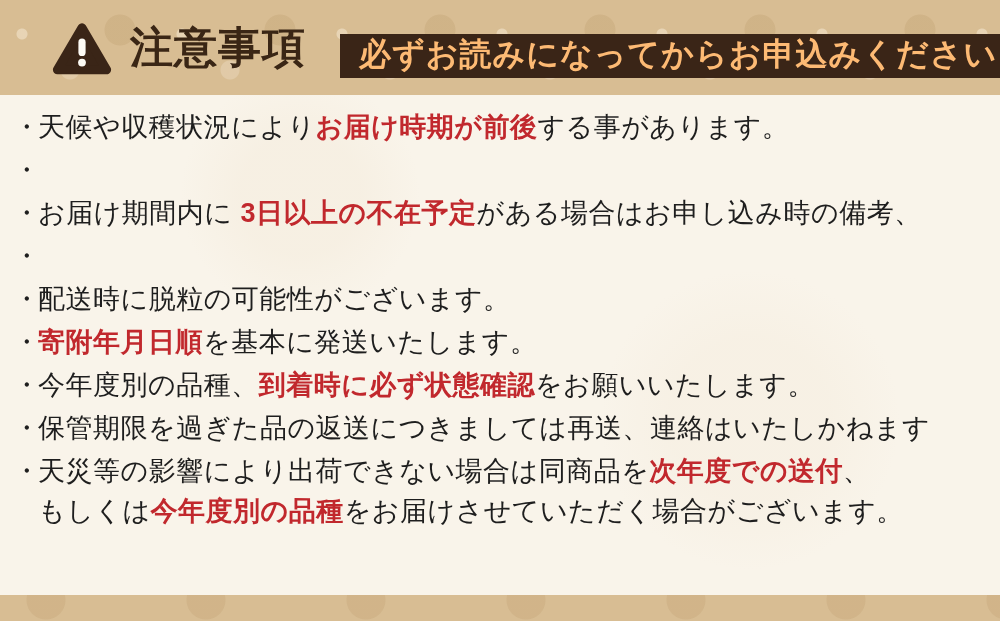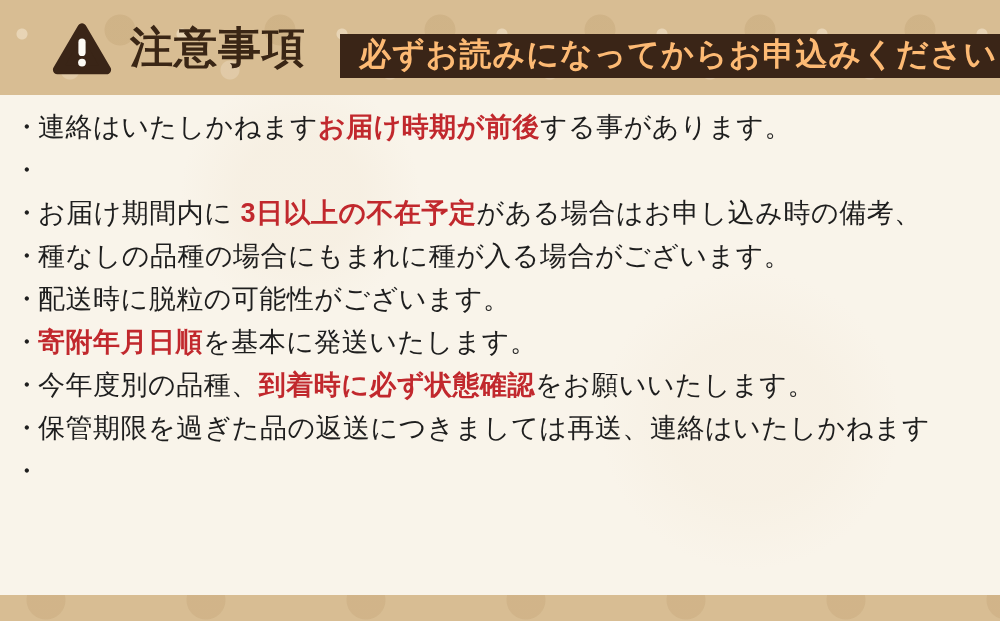--- a/index.html
+++ b/index.html
@@ -103,7 +103,7 @@
 
       <li>
           <span class="bullet">・</span>
-          <p class="txt"><span>連絡はいたしかねます</span><span class="red">お届け時期が前後</span><span>する事があります。</span></p>
+          <p class="txt"><span>天候や収穫状況により</span><span class="red">お届け時期が前後</span><span>する事があります。</span></p>
         </li>
 
       <li>

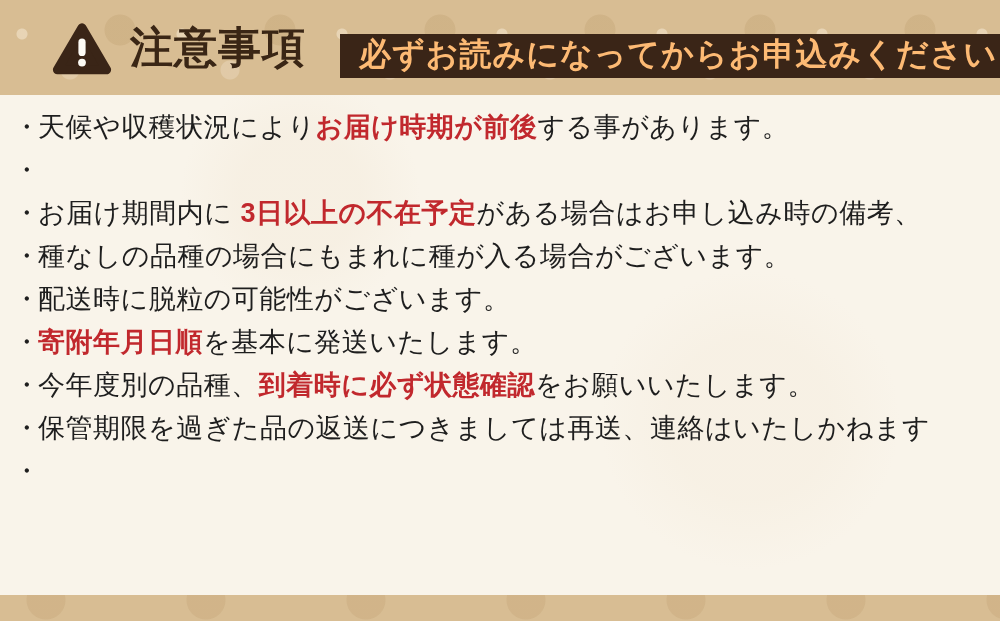--- a/index.html
+++ b/index.html
@@ -117,7 +117,6 @@
 
       <li>
           <span class="bullet">・</span>
-          <p class="txt"><span>種なしの品種の場合にもまれに種が入る場合がございます。</span></p>
         </li>
 
       <li>

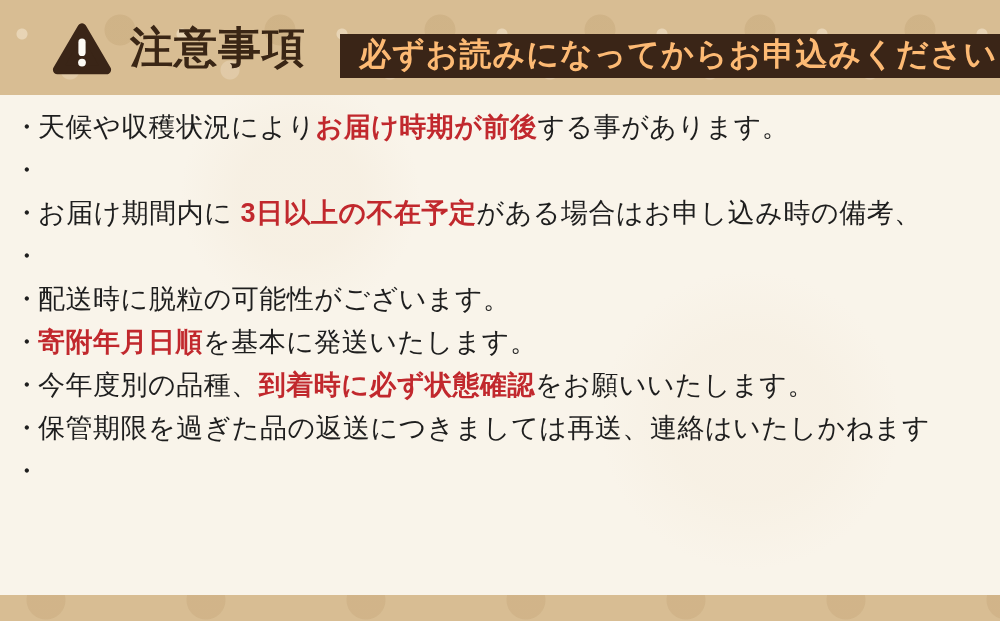--- a/index.html
+++ b/index.html
@@ -141,6 +141,7 @@
 
       <li>
           <span class="bullet">・</span>
+          <p class="txt"><span>天災等の影響により出荷できない場合は同商品を</span><span class="red">次年度での送付</span><span>、</span><br><span>もしくは</span><span class="red">今年度別の品種</span><span>をお届けさせていただく場合がございます。</span></p>
         </li>
 
     </ul>

